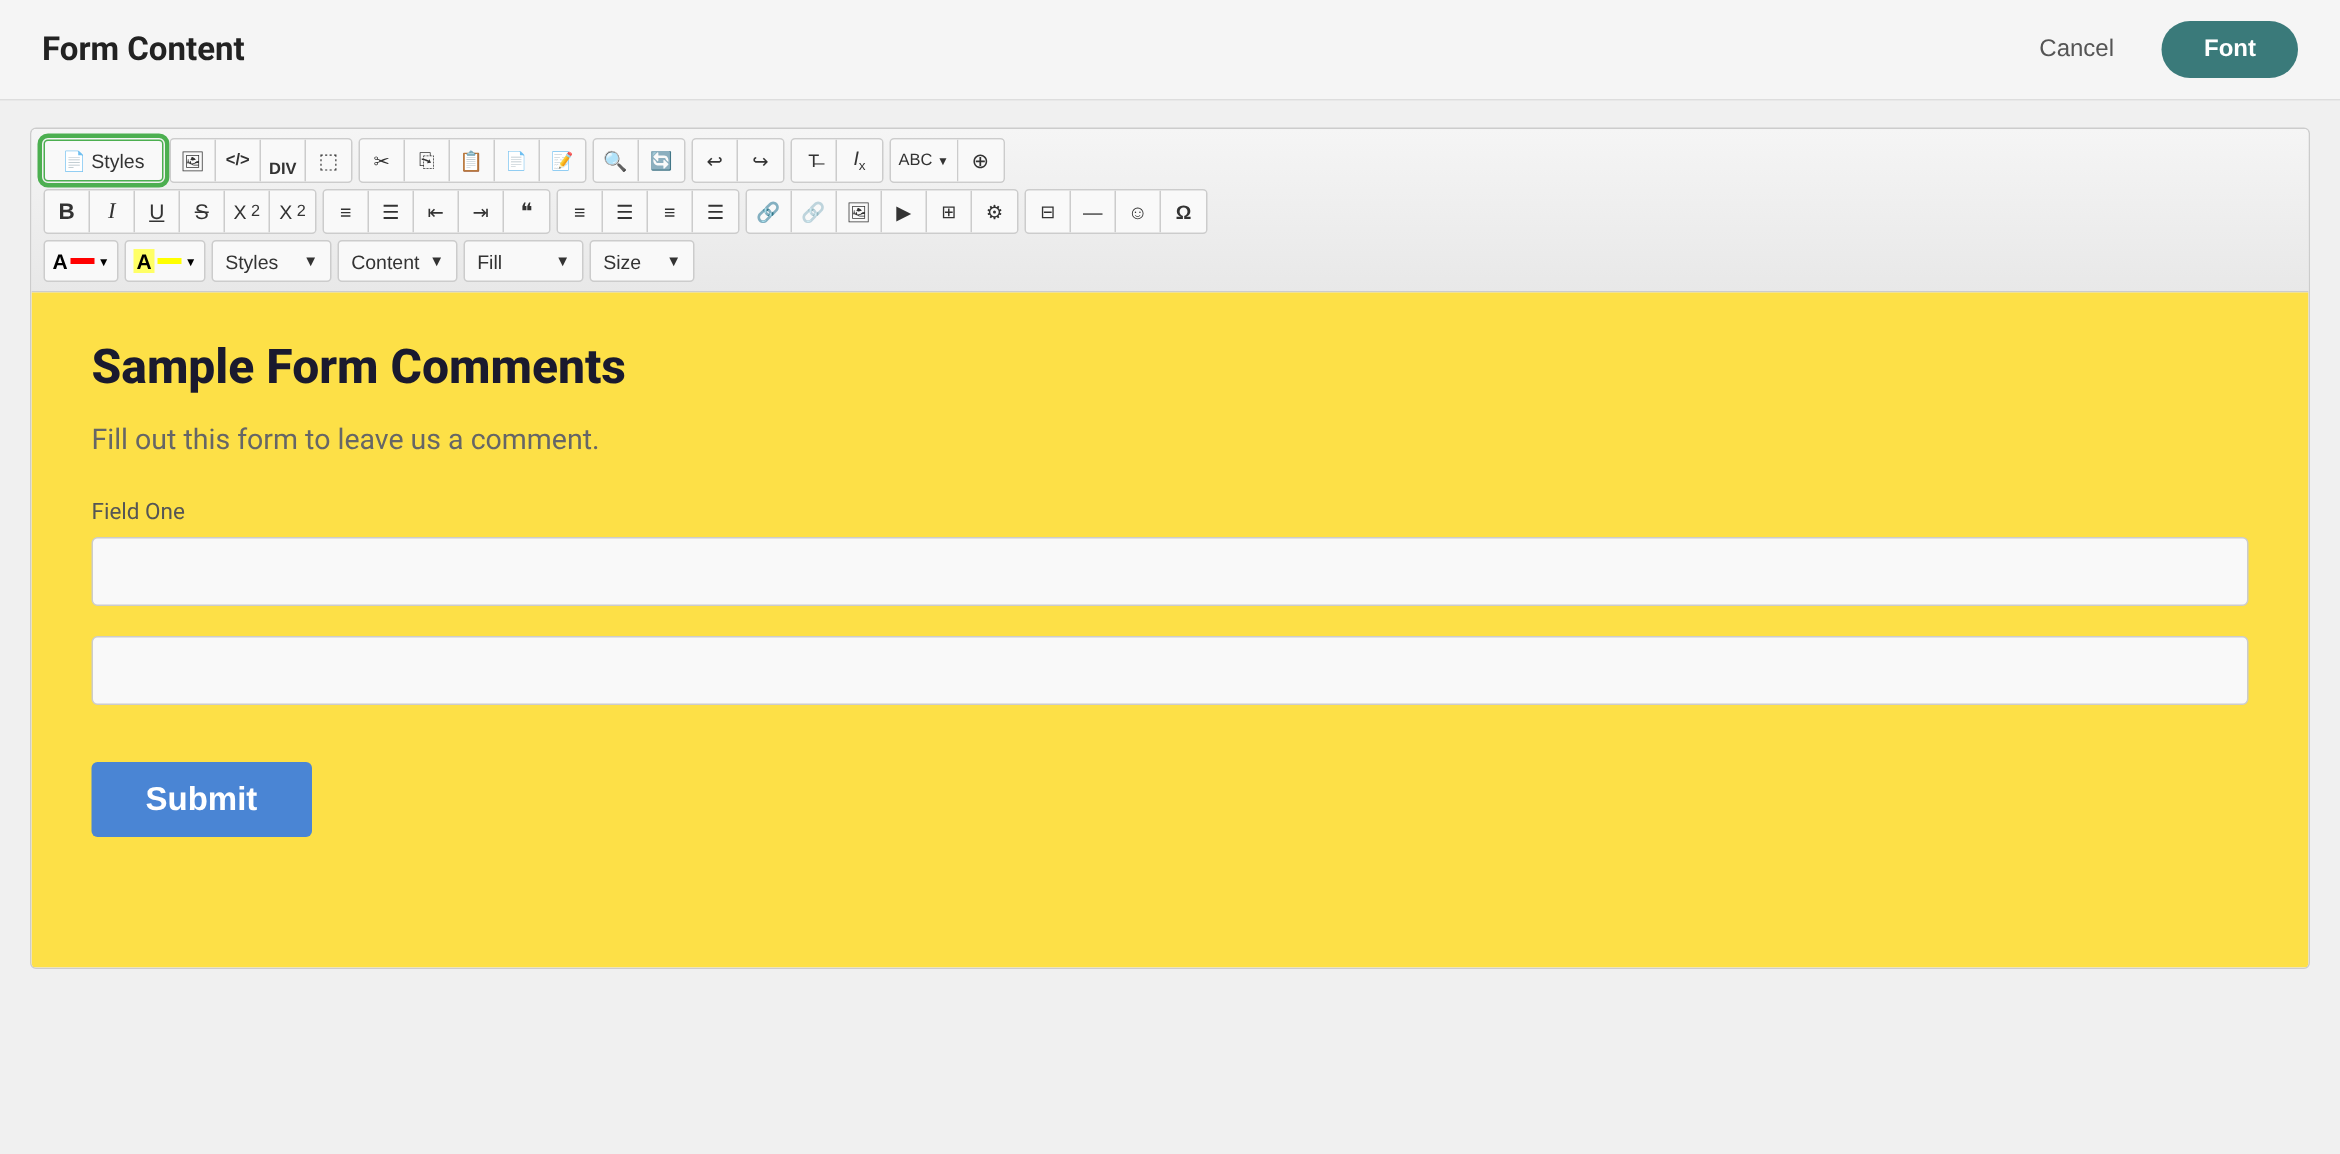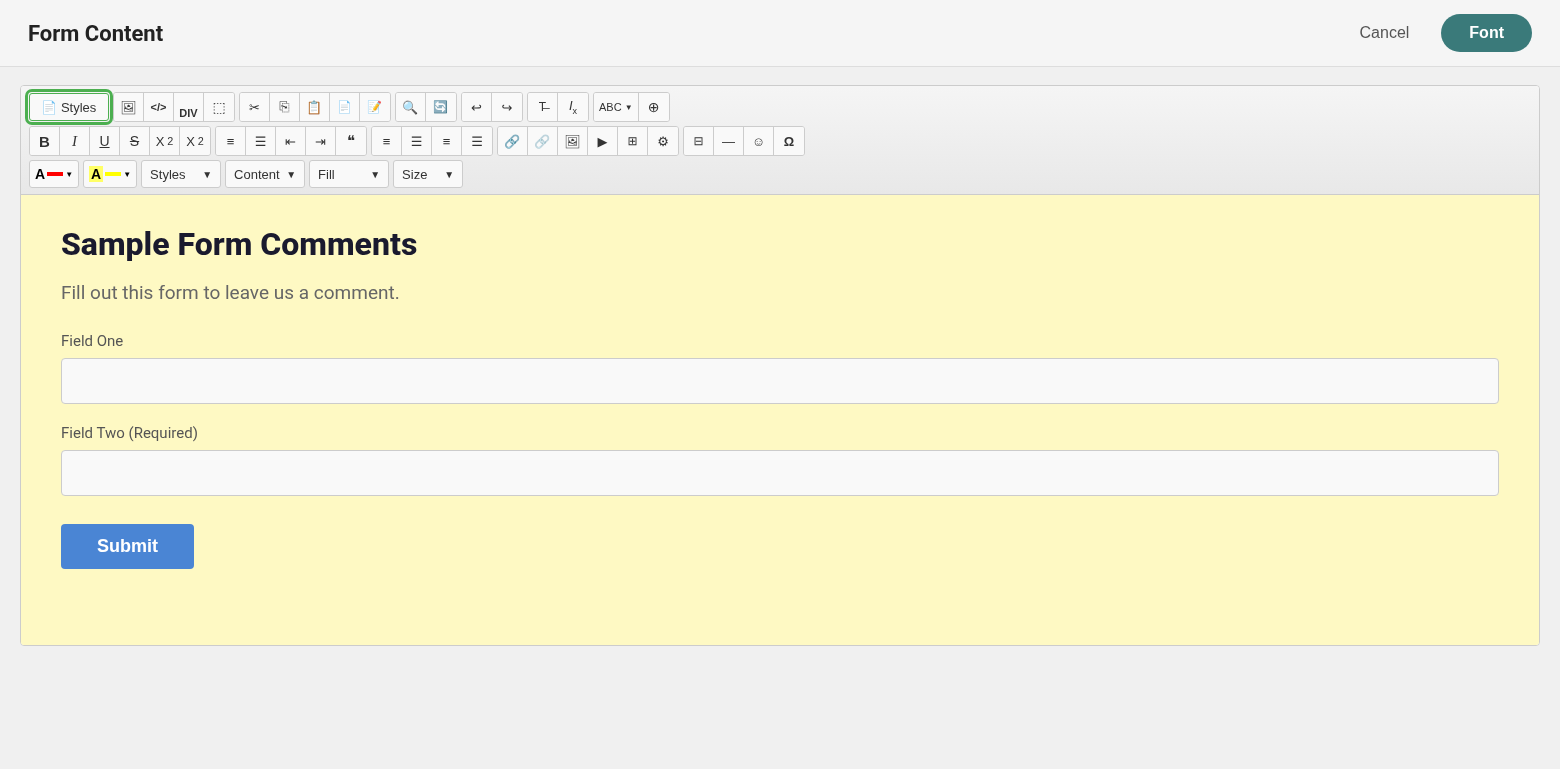--- a/index.html
+++ b/index.html
@@ -162,7 +162,7 @@
     
     .editor-content {
       padding: 30px 40px 36px 40px;
-      background: #fef9c3;
+      background: #fde047;
       min-height: 450px;
     }
 

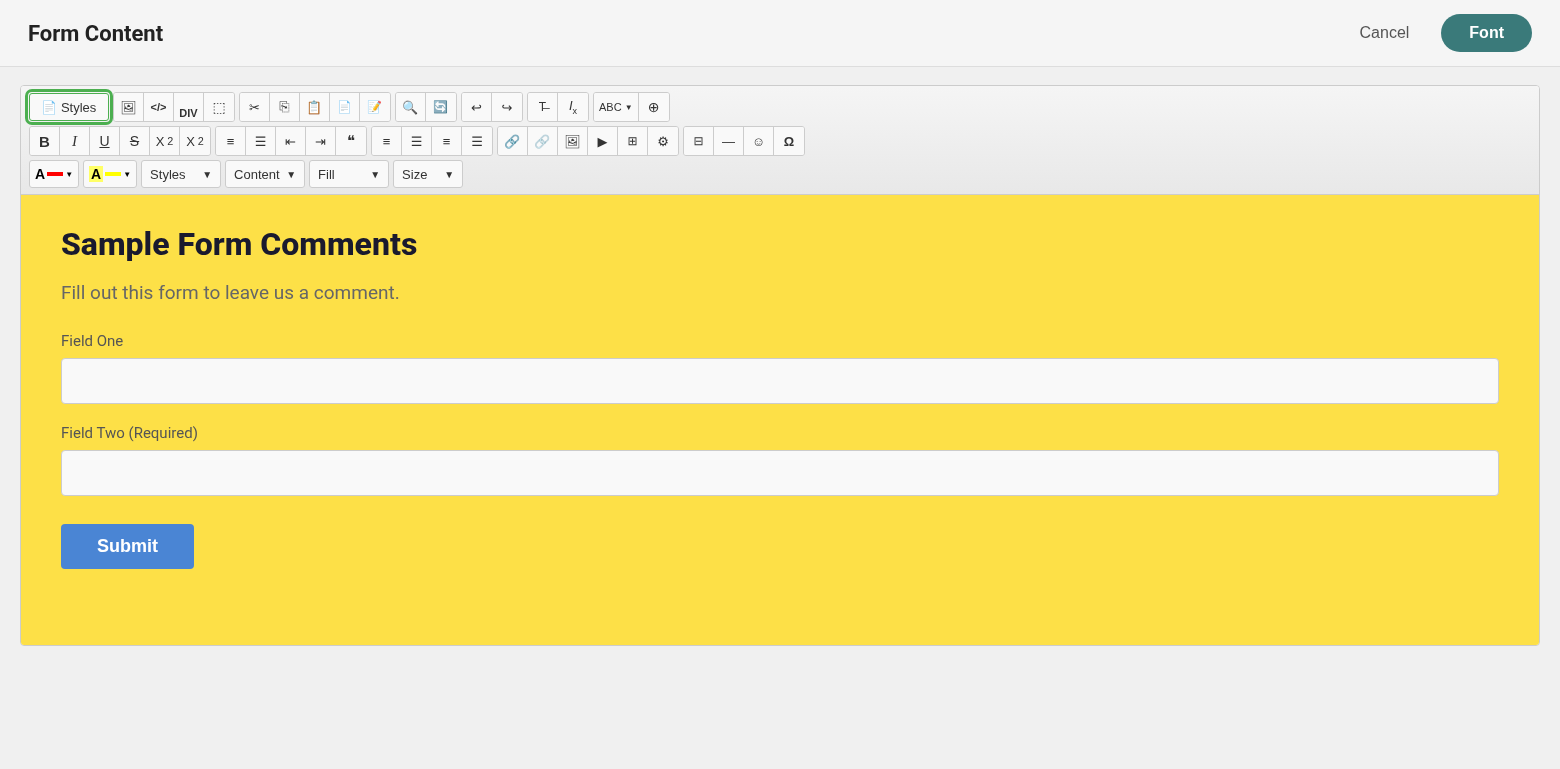--- a/index.html
+++ b/index.html
@@ -425,7 +425,6 @@
       <p class="form-field-label">Field One</p>
       <input class="form-field-input" type="text" style="">
 
-      <p class="form-field-label">Field Two (Required)</p>
       <input class="form-field-input" type="text" style="">
 
       <button class="btn-submit">Submit</button>

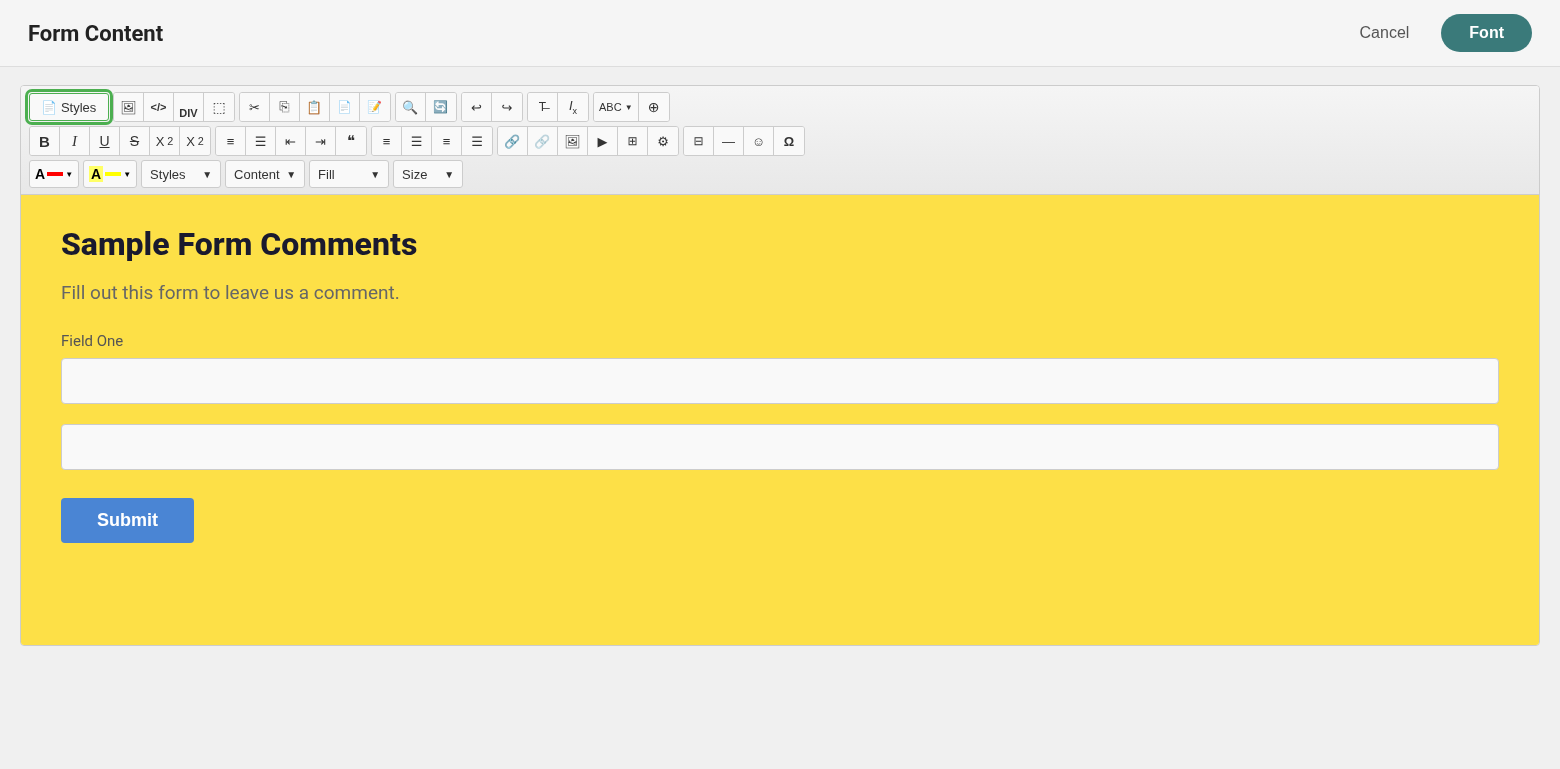--- a/index.html
+++ b/index.html
@@ -201,11 +201,11 @@
       color: #fff;
       border: none;
       border-radius: 4px;
-      font-size: 18px;
+      font-size: 22px;
       font-weight: 600;
       padding: 12px 36px;
       cursor: pointer;
-      margin-top: 8px;
+      margin-top: 18px;
     }
   </style>
 </head>

